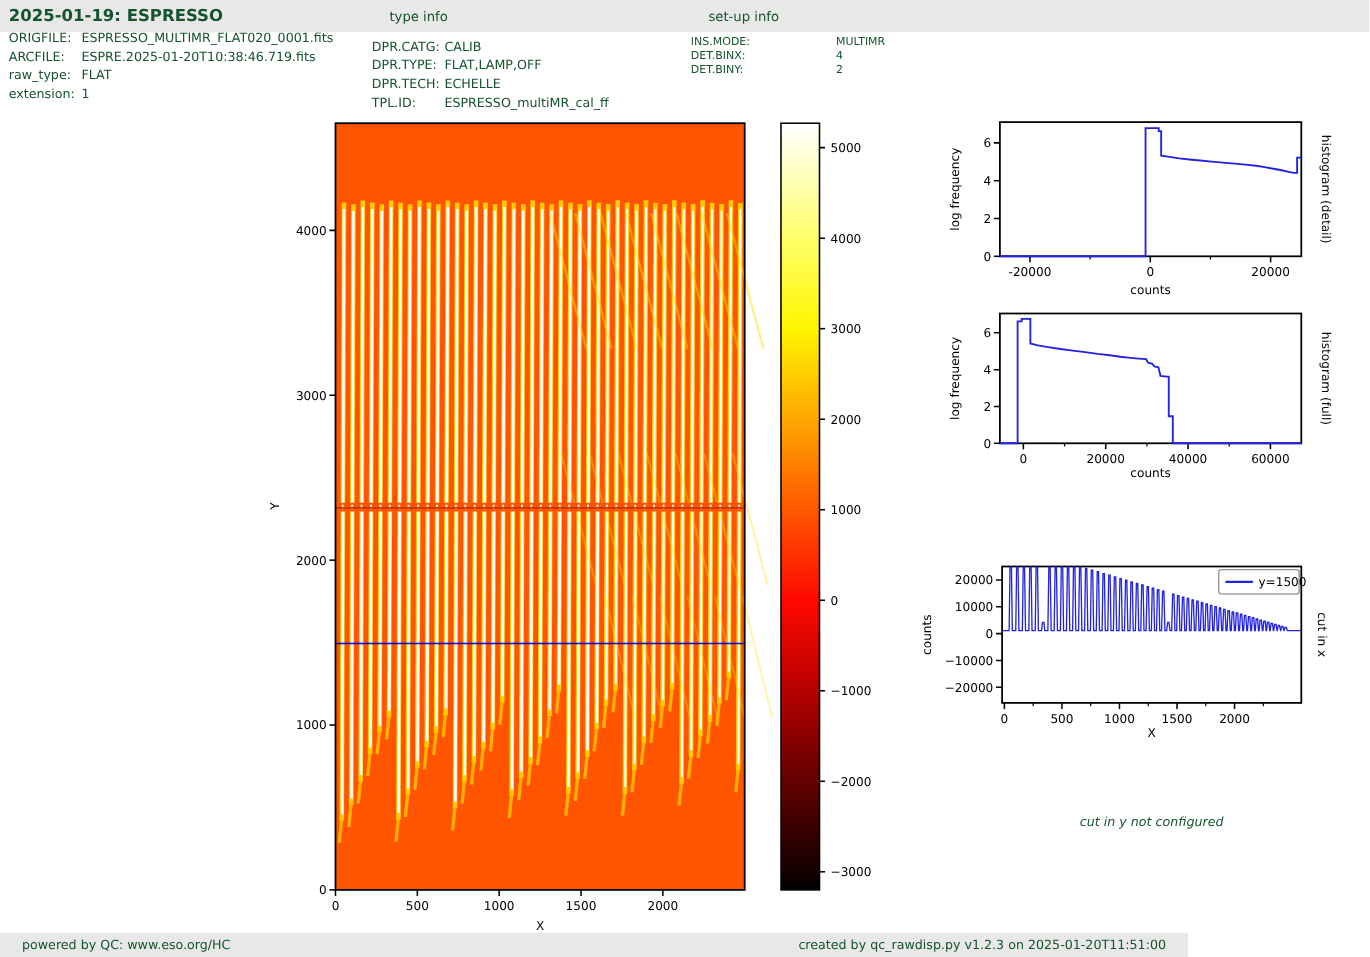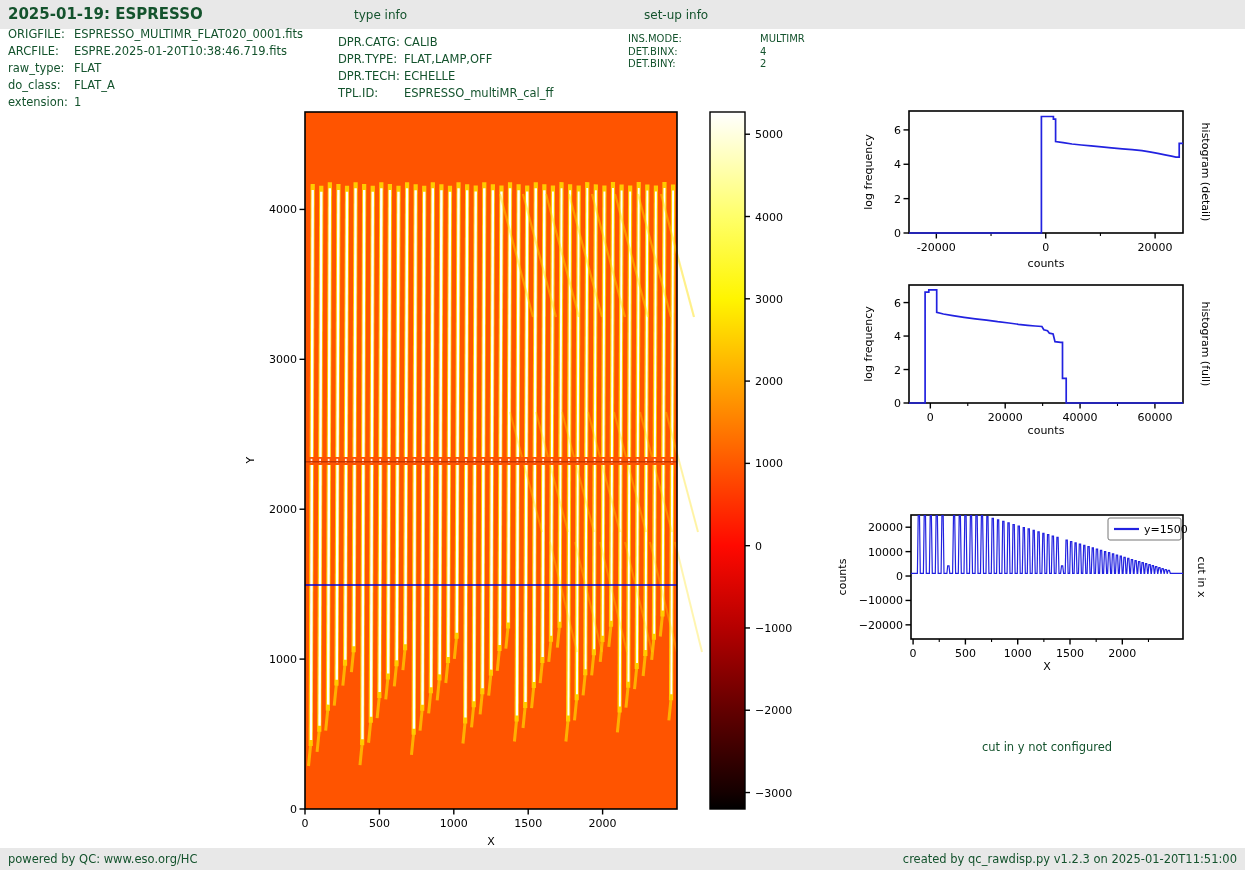--- a/index.html
+++ b/index.html
@@ -44,7 +44,6 @@
       <div class="row"><span class="lbl">ORIGFILE:</span><span>ESPRESSO_MULTIMR_FLAT020_0001.fits</span></div>
       <div class="row"><span class="lbl">ARCFILE:</span><span>ESPRE.2025-01-20T10:38:46.719.fits</span></div>
       <div class="row"><span class="lbl">raw_type:</span><span>FLAT</span></div>
-      <div class="row"><span class="lbl">do_class:</span><span>FLAT_A</span></div>
       <div class="row"><span class="lbl">extension:</span><span>1</span></div>
     </div>
   <div class="meta meta-type" id="meta-type">

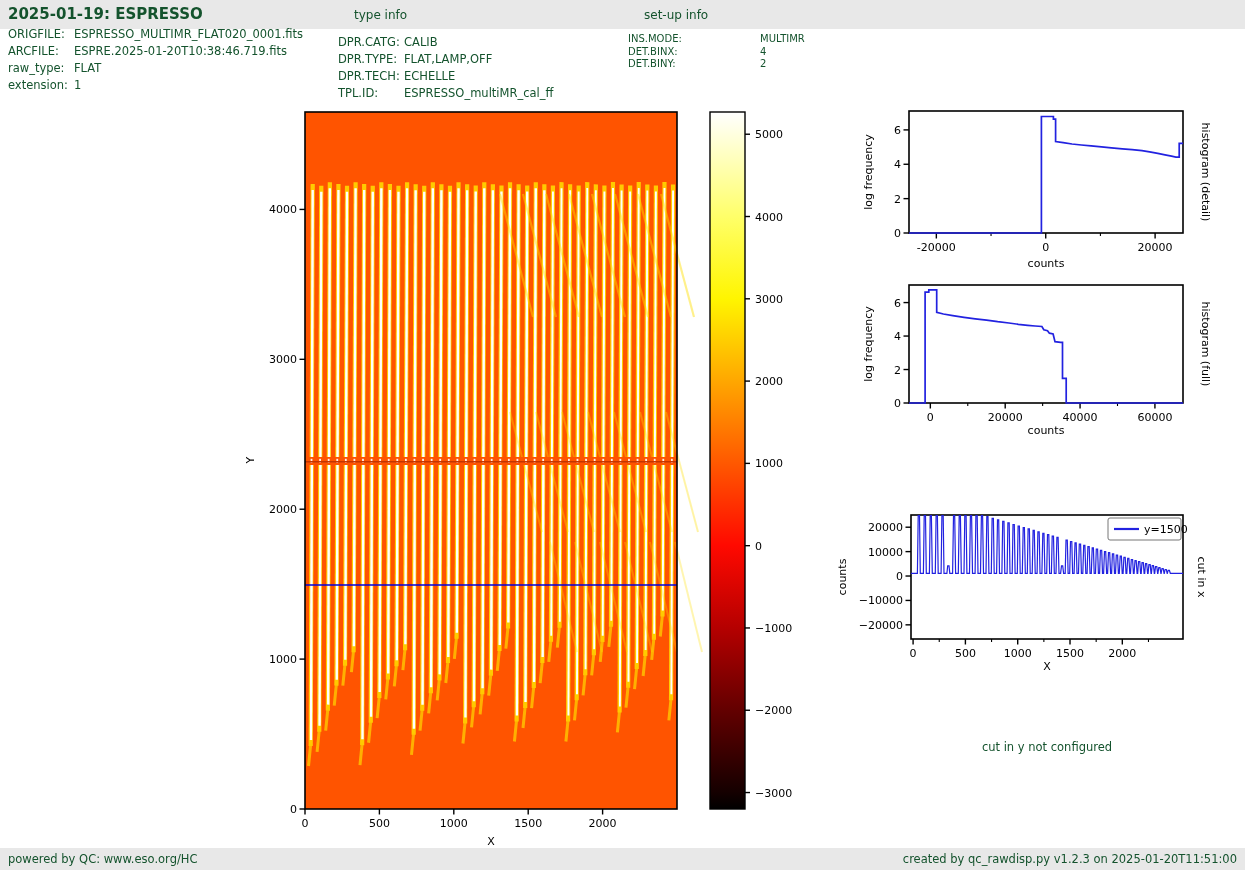--- a/index.html
+++ b/index.html
@@ -24,7 +24,7 @@
   #fig-hd{left:850px;top:95px;}
   #fig-hf{left:850px;top:270px;}
   #fig-cx{left:830px;top:498px;}
-  .note{position:absolute;left:897px;top:740px;width:300px;text-align:center;font-size:11.5px;}
+  .note{position:absolute;left:897px;top:740px;width:300px;text-align:center;font-size:11.5px;font-style:italic;}
   .footer{position:absolute;left:0;top:848px;width:1245px;height:22px;background:#e8e8e8;
           font-size:11.5px;line-height:22px;display:flex;justify-content:space-between;
           box-sizing:border-box;padding:0 8px;}

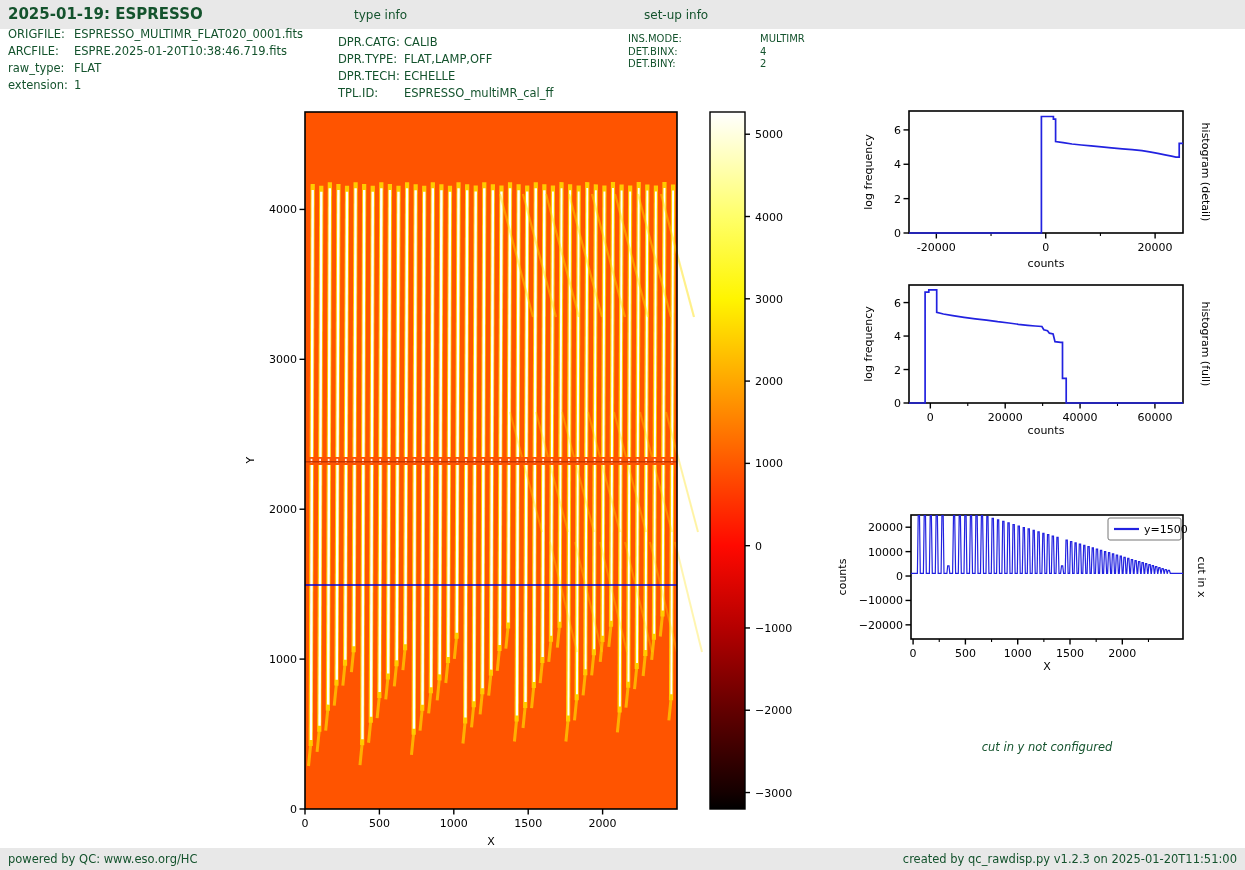--- a/index.html
+++ b/index.html
@@ -25,9 +25,9 @@
   #fig-hf{left:850px;top:270px;}
   #fig-cx{left:830px;top:498px;}
   .note{position:absolute;left:897px;top:740px;width:300px;text-align:center;font-size:11.5px;font-style:italic;}
-  .footer{position:absolute;left:0;top:848px;width:1245px;height:22px;background:#e8e8e8;
+  .footer{position:absolute;left:0;top:848px;width:1080px;height:22px;background:#e8e8e8;
           font-size:11.5px;line-height:22px;display:flex;justify-content:space-between;
-          box-sizing:border-box;padding:0 8px;}
+          box-sizing:border-box;padding:0 20px;}
 </style>
 </head>
 <body>

